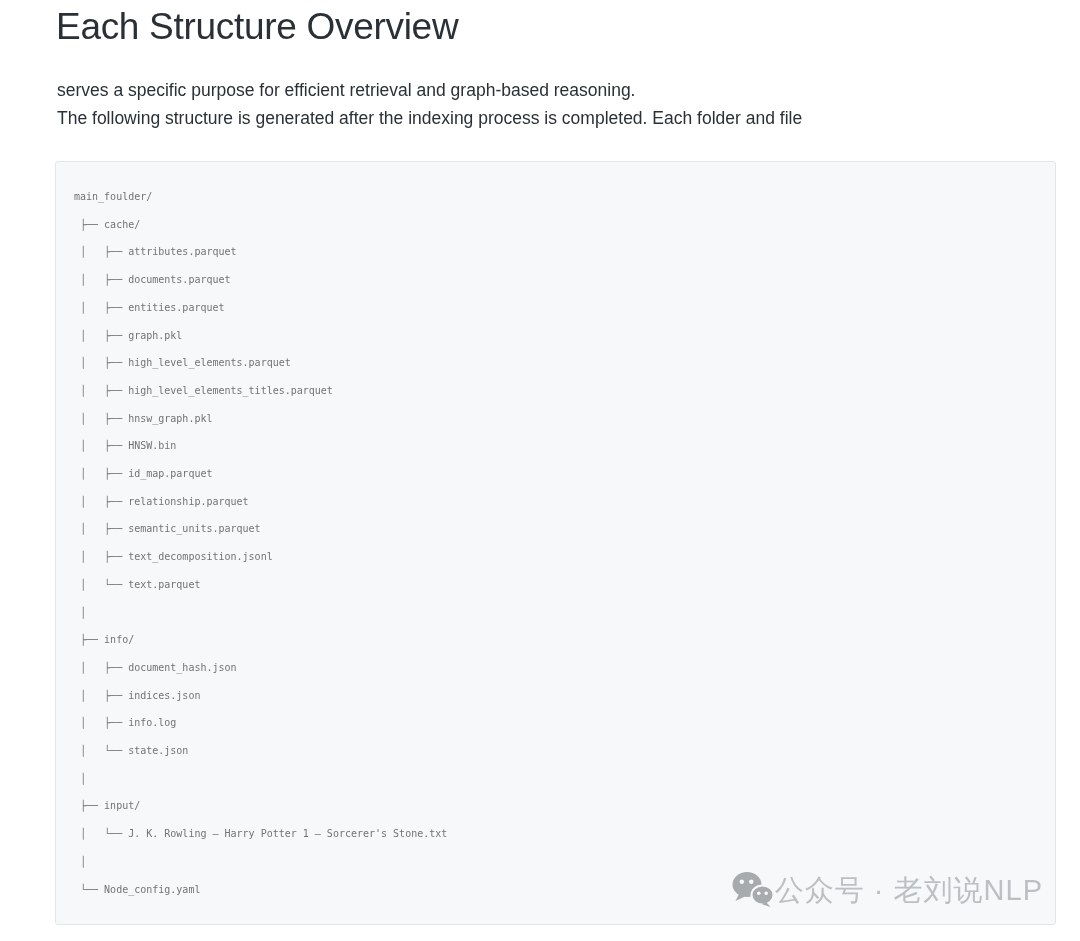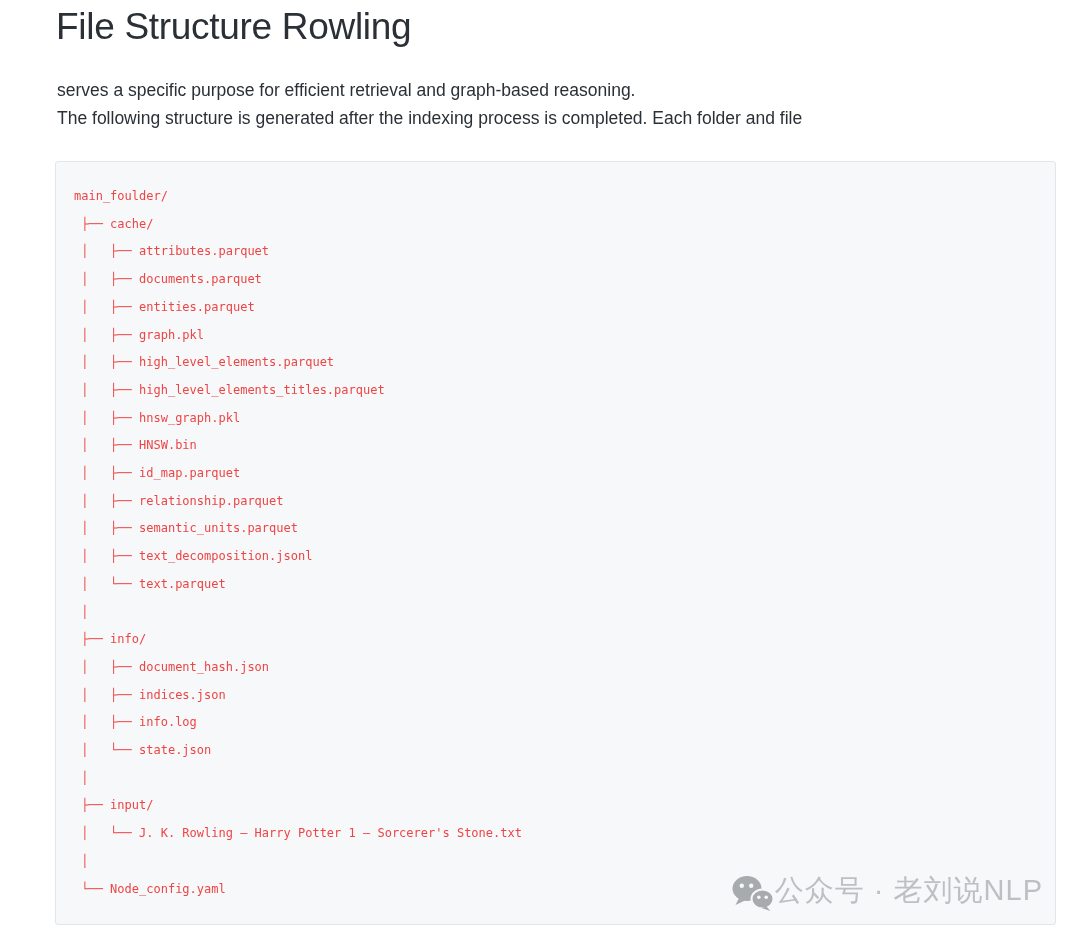--- a/index.html
+++ b/index.html
@@ -79,7 +79,7 @@
 
 <div class="page">
 
-  <h1 class="page-title">File Structure Rowling</h1>
+  <h1 class="page-title">Each Structure Overview</h1>
 
   <div class="intro">
     <div>serves a specific purpose for efficient retrieval and graph-based reasoning.</div>

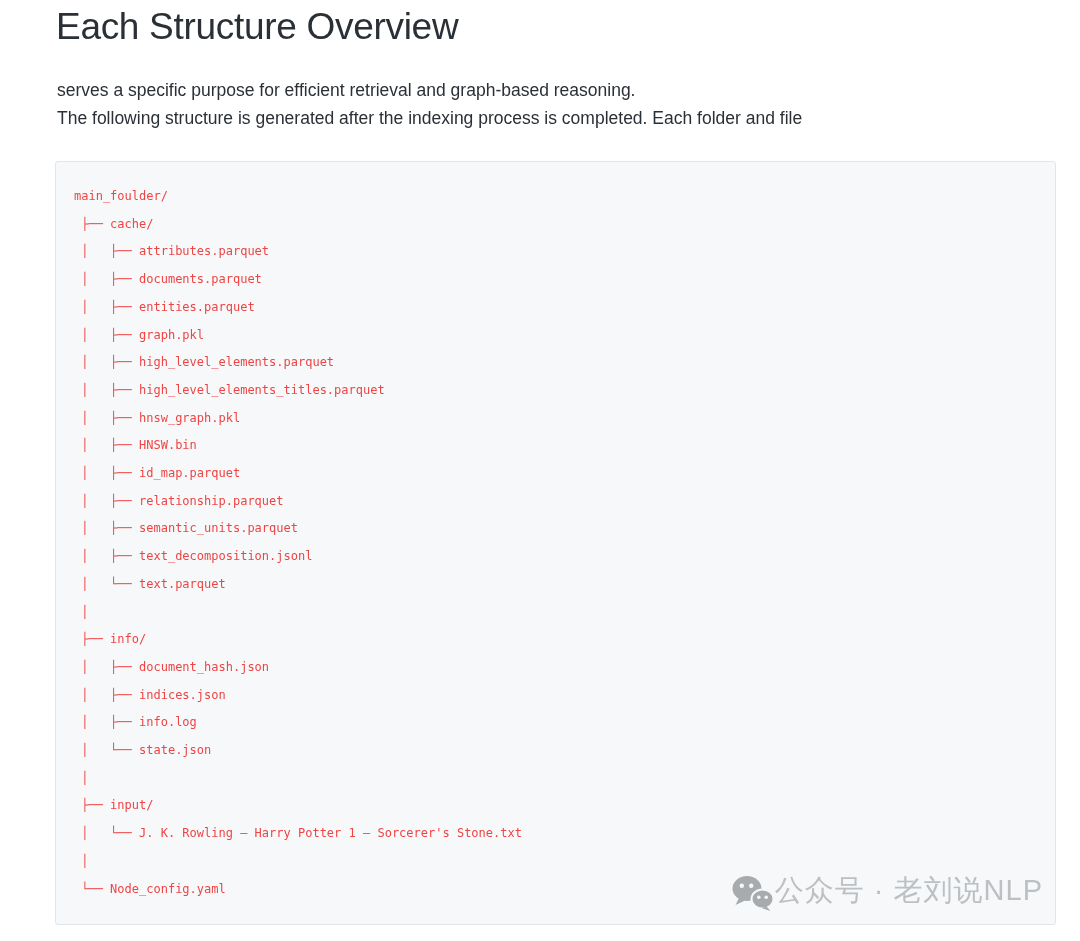--- a/index.html
+++ b/index.html
@@ -50,9 +50,9 @@
     margin: 0;
     padding: 21px 18px;
     font-family: "DejaVu Sans Mono", monospace;
-    font-size: 12px;
+    font-size: 10px;
     line-height: 27.7px;
-    color: #ef4444;
+    color: #737373;
     white-space: pre;
     overflow: hidden;
   }

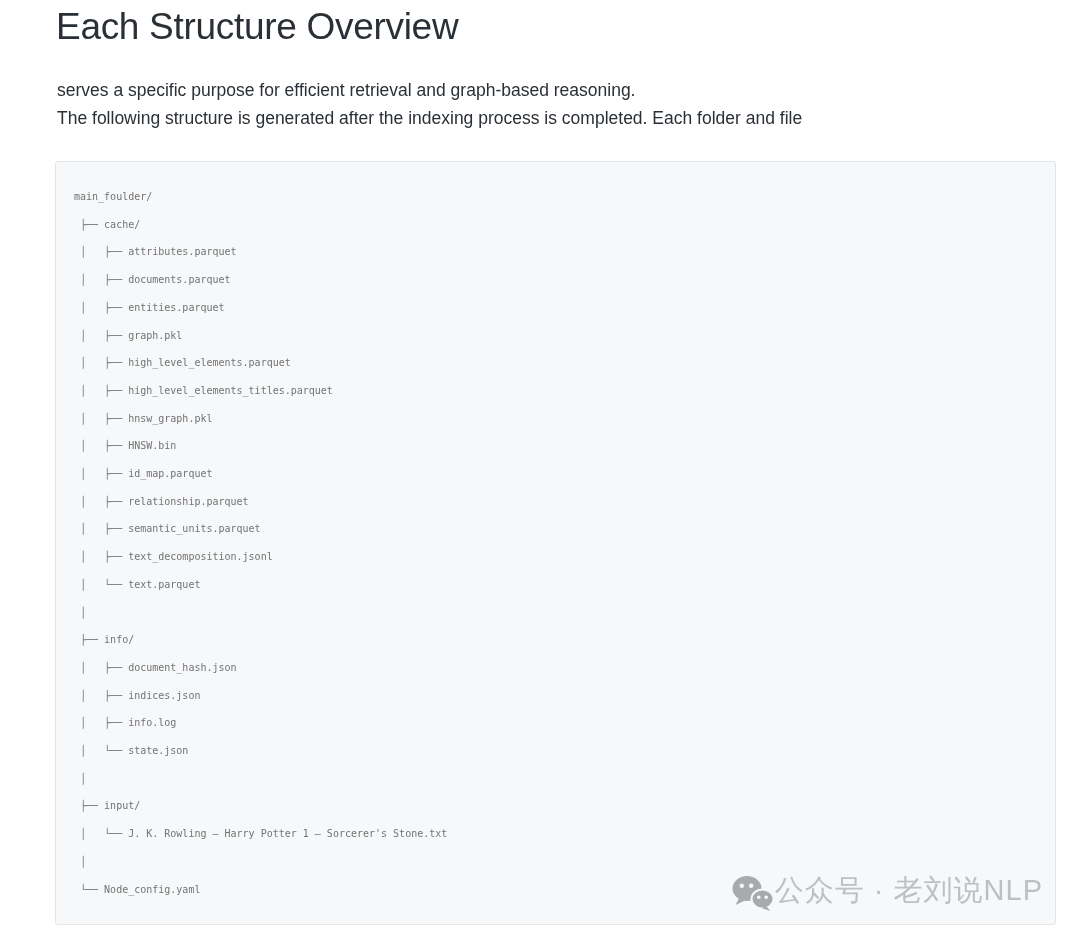--- a/index.html
+++ b/index.html
@@ -61,7 +61,7 @@
     right: 12px;
     bottom: 13px;
     display: flex;
-    align-items: flex-end;
+    align-items: flex-start;
     user-select: none;
     pointer-events: none;
   }

